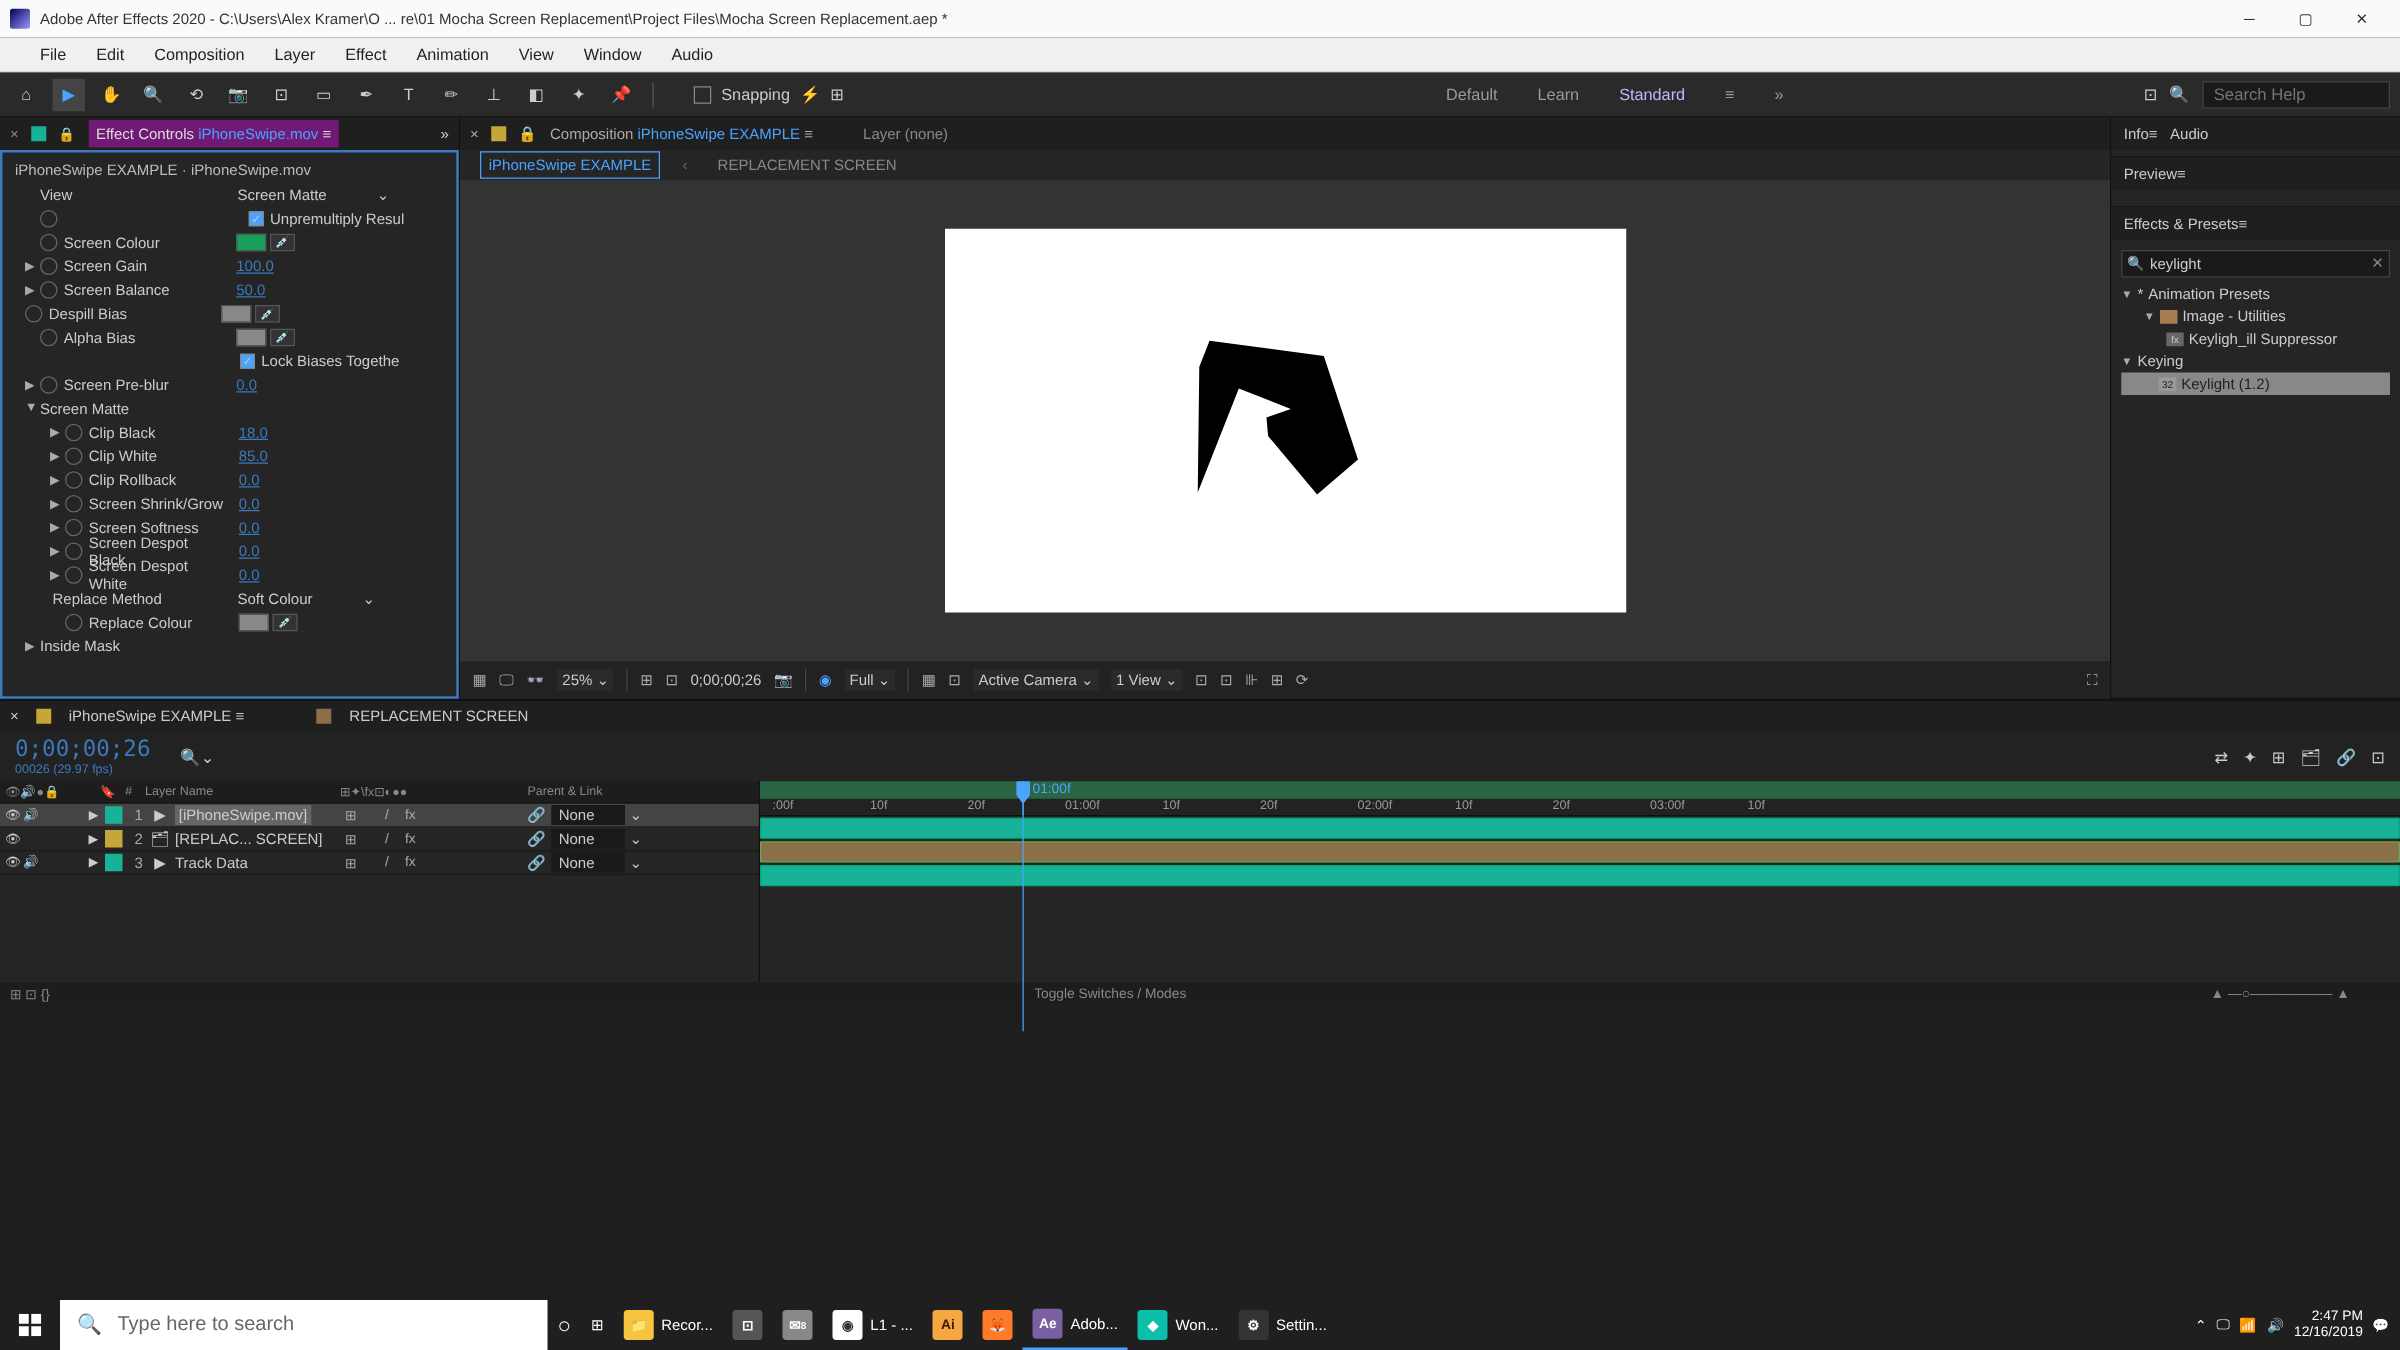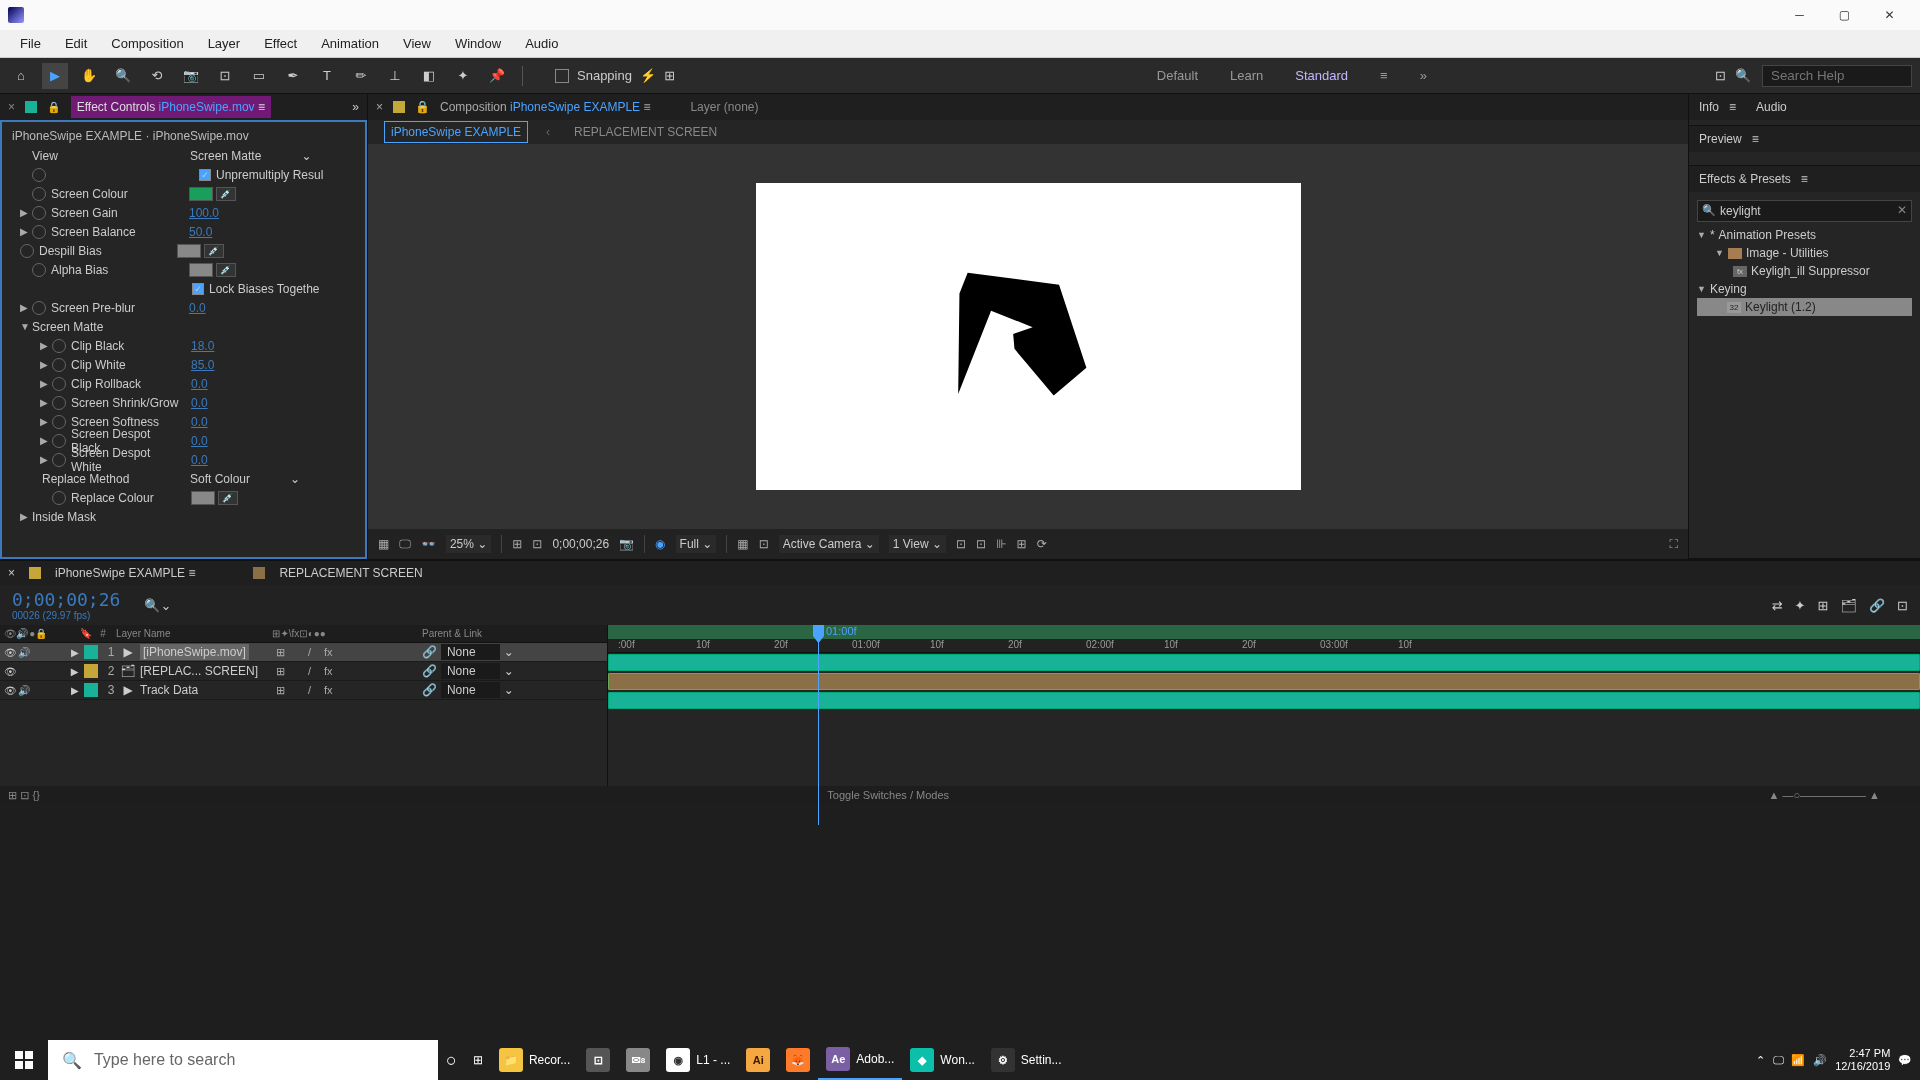--- a/index.html
+++ b/index.html
@@ -133,6 +133,7 @@
 
 <div class="titlebar">
   <div class="ae-logo"></div>
+  <span>Adobe After Effects 2020 - C:\Users\Alex Kramer\O ... re\01 Mocha Screen Replacement\Project Files\Mocha Screen Replacement.aep *</span>
   <div class="spacer"></div>
   <div class="winbtn">─</div>
   <div class="winbtn">▢</div>

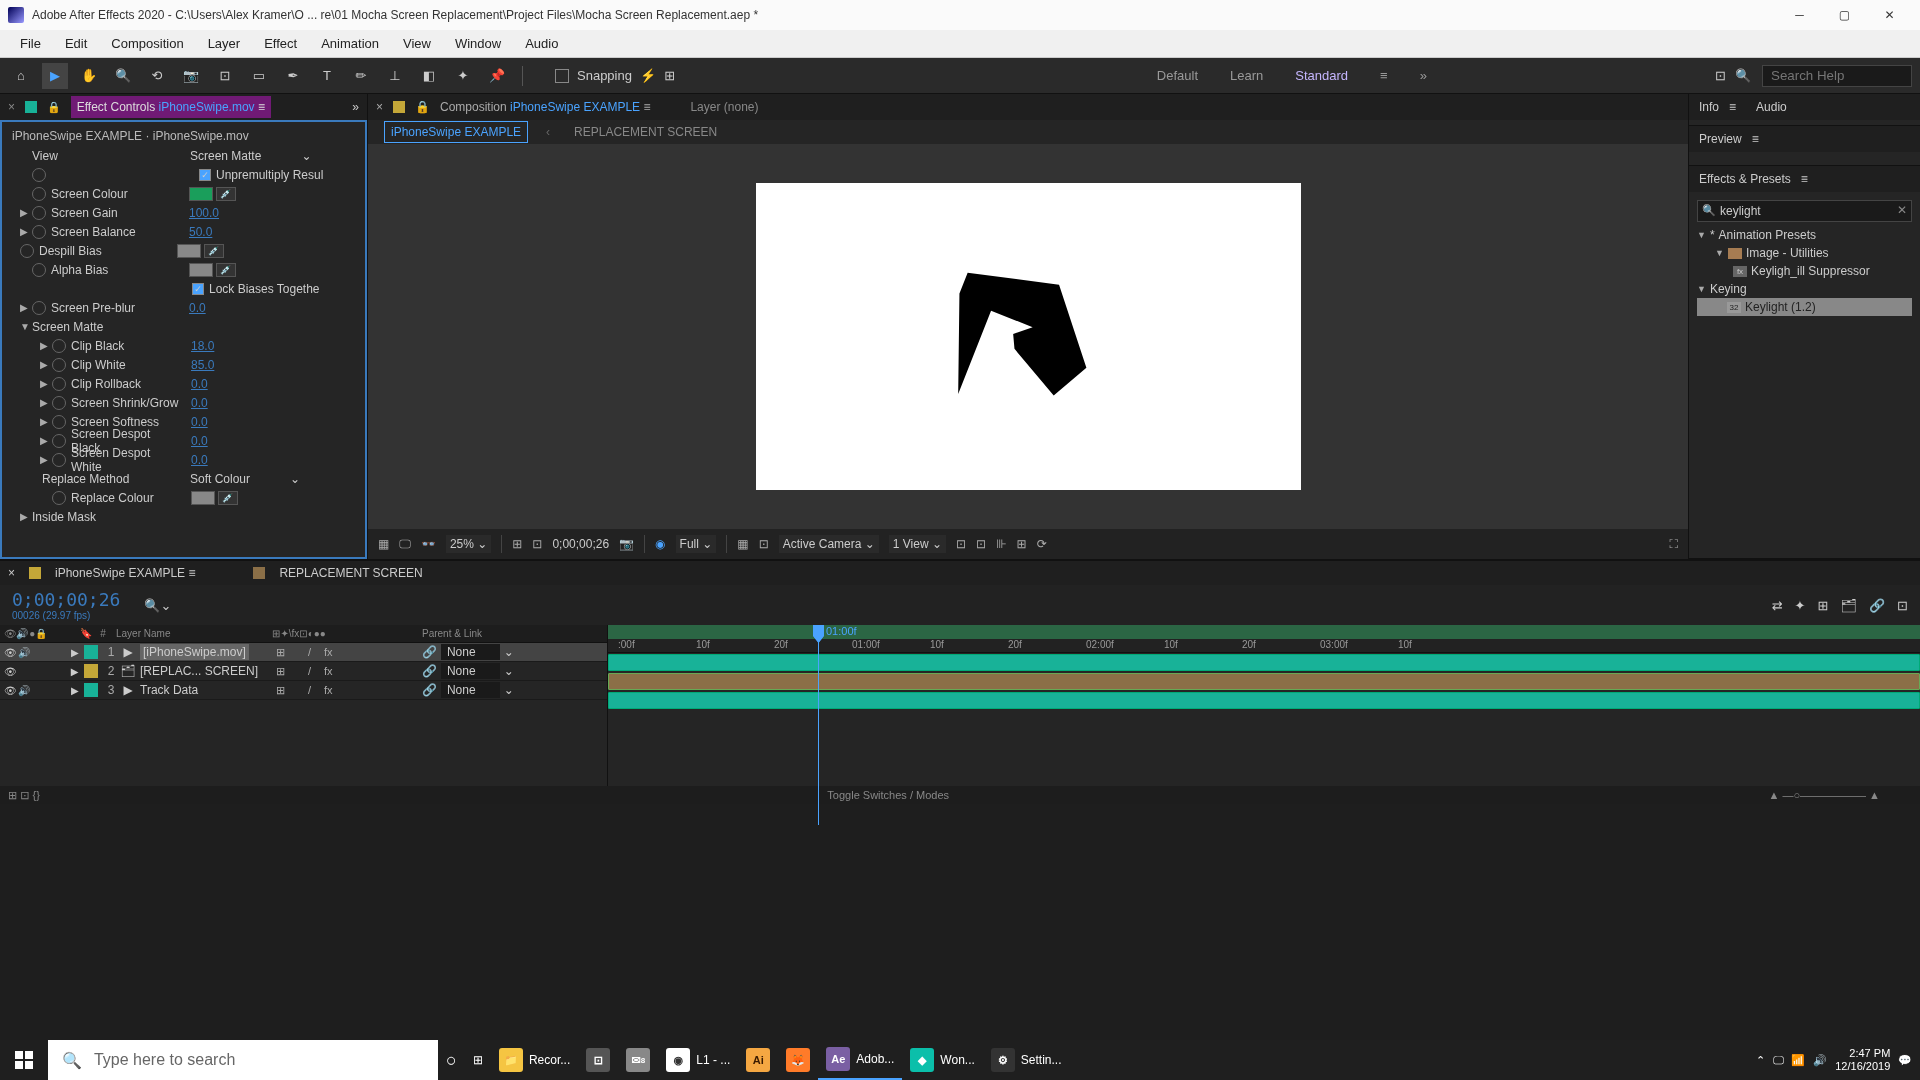--- a/index.html
+++ b/index.html
@@ -12,7 +12,7 @@
 .titlebar .winbtn { width: 45px; height: 30px; display: flex; align-items: center; justify-content: center; cursor: pointer; }
 
 
-.menubar { height: 28px; background: #f0f0f0; display: flex; align-items: center; padding: 0 8px; font-size: 13px; color: #222; border-bottom: 1px solid #ccc; }
+.menubar { height: 28px; background: #f0f0f0; display: flex; align-items: center; padding: 0 20px; font-size: 13px; color: #222; border-bottom: 1px solid #ccc; }
 .menubar .menu-item { padding: 4px 12px; cursor: pointer; }
 
 

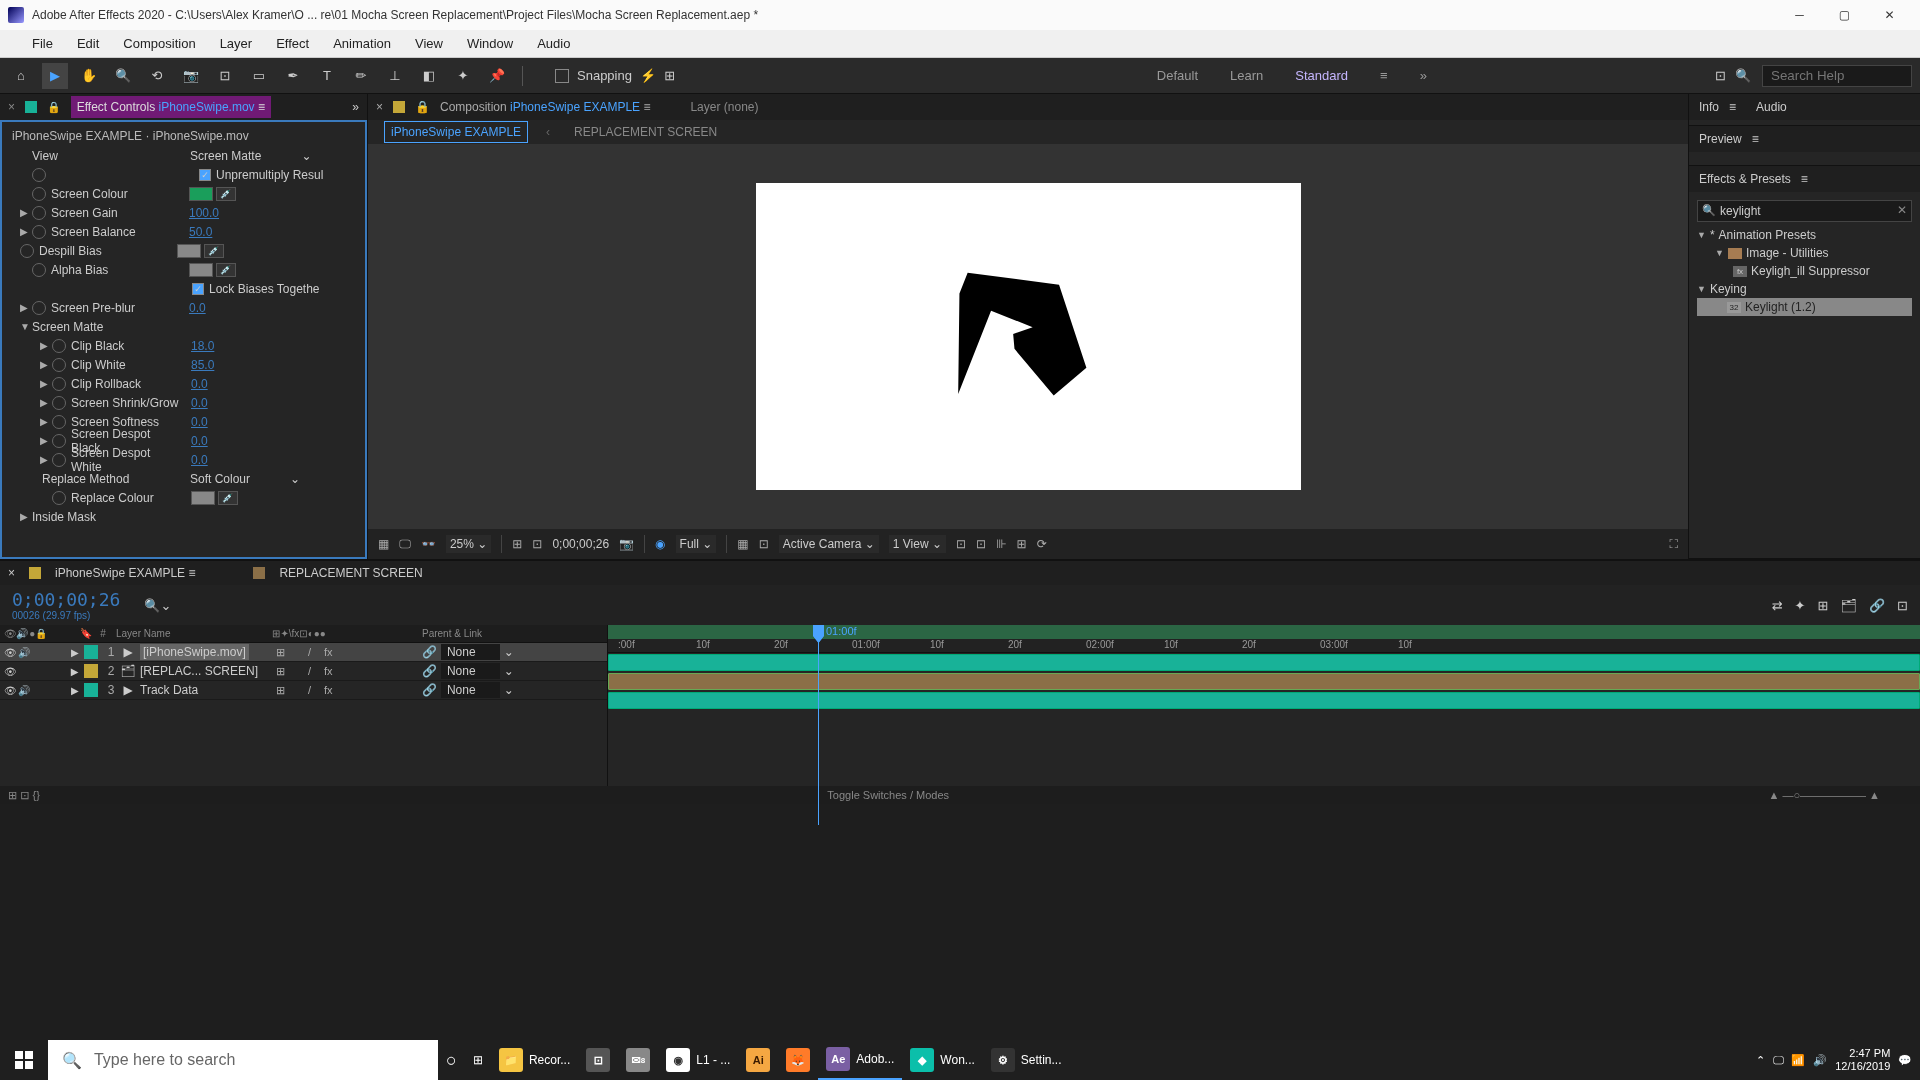--- a/index.html
+++ b/index.html
@@ -71,7 +71,7 @@
 
 
 .right-section { border-bottom: 1px solid #111; }
-.right-header { height: 26px; background: #1f1f1f; display: flex; align-items: center; padding: 0 10px; font-size: 12px; gap: 10px; }
+.right-header { height: 26px; background: #1f1f1f; display: flex; align-items: center; padding: 0 10px; font-size: 12px; }
 .right-body { padding: 4px 8px; font-size: 12px; }
 .ep-search { width: 100%; background: #1a1a1a; border: 1px solid #444; color: #ccc; padding: 3px 24px 3px 22px; font-size: 12px; height: 22px; }
 .ep-search-wrap { position: relative; margin: 4px 0; }

